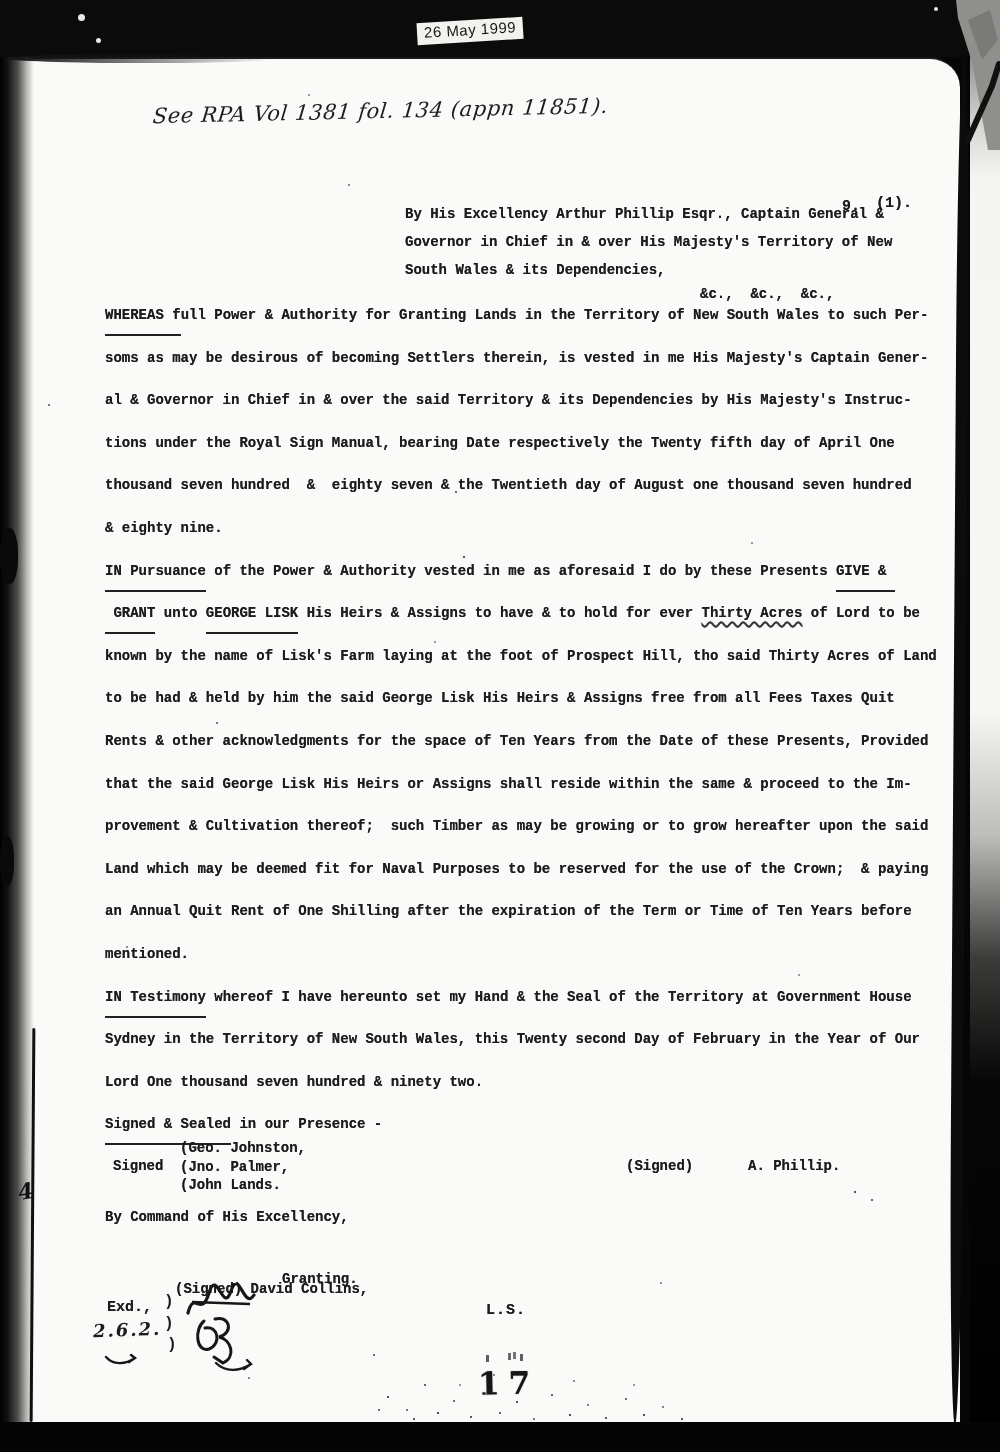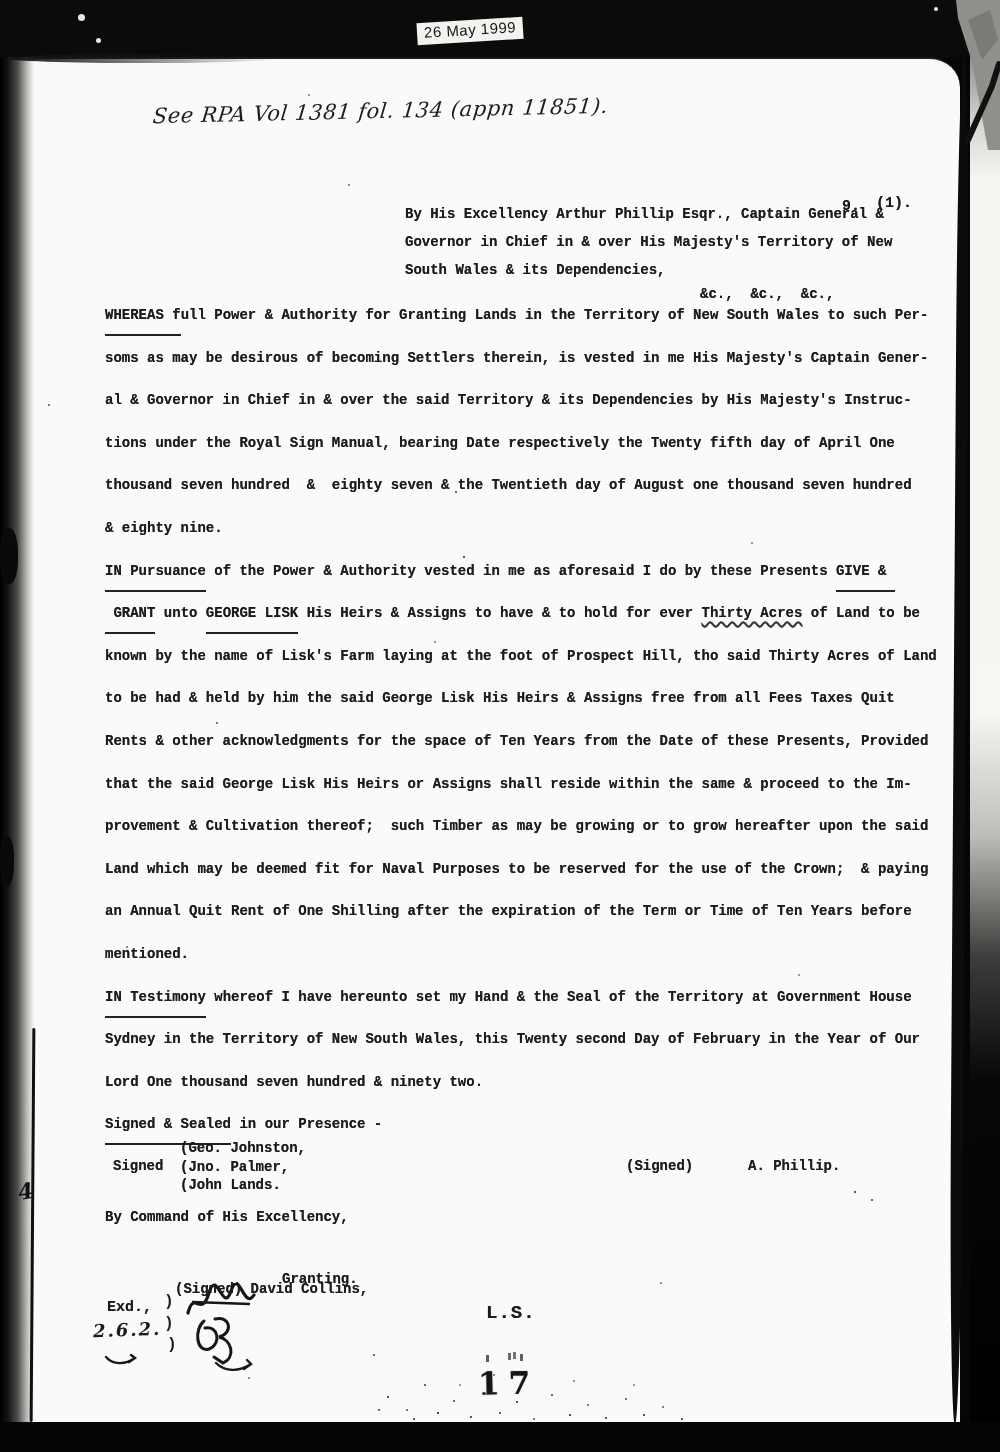--- a/index.html
+++ b/index.html
@@ -118,7 +118,7 @@
         <div class="body-line"><span>thousand seven hundred  &amp;  eighty seven &amp; the Twentieth day of August one thousand seven hundred</span></div>
         <div class="body-line"><span>&amp; eighty nine.</span></div>
         <div class="body-line"><span class="u-solid">IN Pursuance</span><span> of the Power &amp; Authority vested in me as aforesaid I do by these Presents </span><span class="u-solid">GIVE &amp; </span></div>
-        <div class="body-line"><span class="u-solid"> GRANT</span><span> unto </span><span class="u-solid">GEORGE LISK</span><span> His Heirs &amp; Assigns to have &amp; to hold for ever </span><span class="u-wavy">Thirty Acres</span><span> of Land to be</span></div>
+        <div class="body-line"><span class="u-solid"> GRANT</span><span> unto </span><span class="u-solid">GEORGE LISK</span><span> His Heirs &amp; Assigns to have &amp; to hold for ever </span><span class="u-wavy">Thirty Acres</span><span> of Lord to be</span></div>
         <div class="body-line"><span>known by the name of Lisk's Farm laying at the foot of Prospect Hill, tho said Thirty Acres of Land</span></div>
         <div class="body-line"><span>to be had &amp; held by him the said George Lisk His Heirs &amp; Assigns free from all Fees Taxes Quit</span></div>
         <div class="body-line"><span>Rents &amp; other acknowledgments for the space of Ten Years from the Date of these Presents, Provided</span></div>

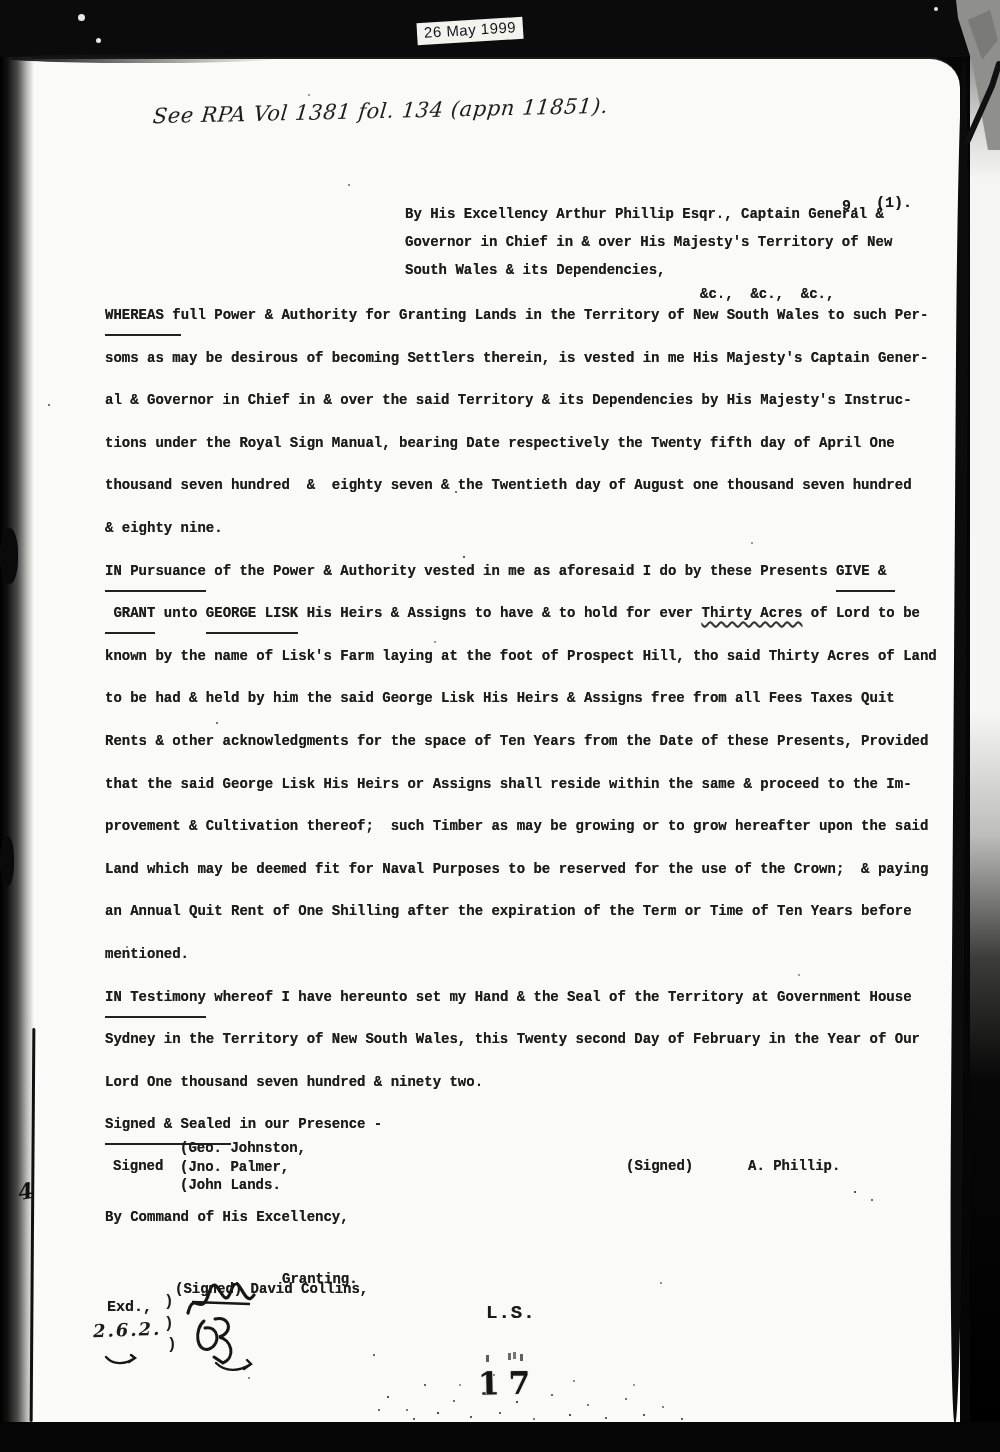--- a/index.html
+++ b/index.html
@@ -72,7 +72,7 @@
   .sq2{left:182px;top:1254px;}
   .hk1{left:95px;top:1292px;}
   .hk2{left:205px;top:1297px;}
-  .ls{left:478px;top:1243px;font-size:19px;letter-spacing:1px;}
+  .ls{left:478px;top:1243px;font-size:15px;letter-spacing:1px;}
   .pagenum{left:470px;top:1306px;font:700 31px "DejaVu Serif",serif;color:#161616;
            letter-spacing:9px;transform:rotate(-1deg);text-shadow:0 0 1px #3c3c3c;}
   .num-noise{position:absolute;left:478px;top:1296px;width:3px;height:7px;background:#5d5d5d;

